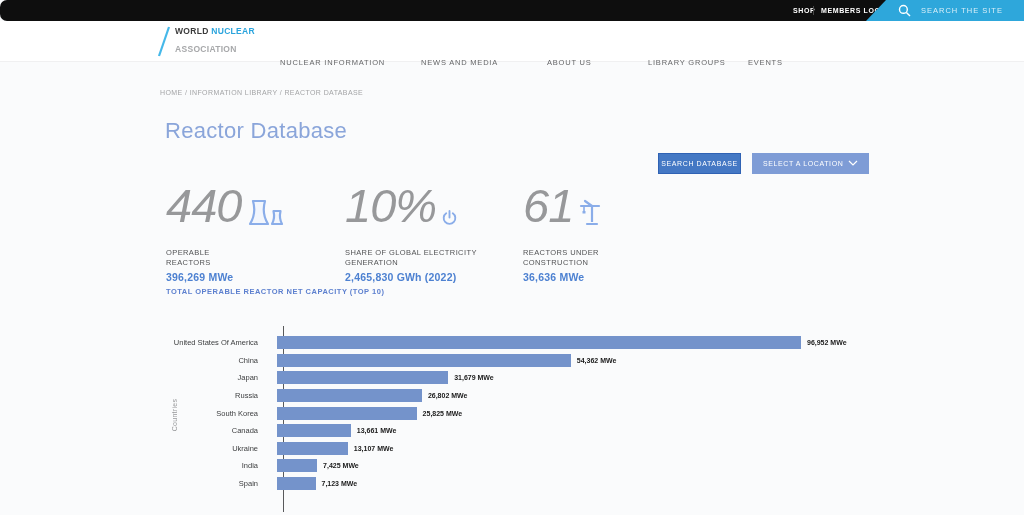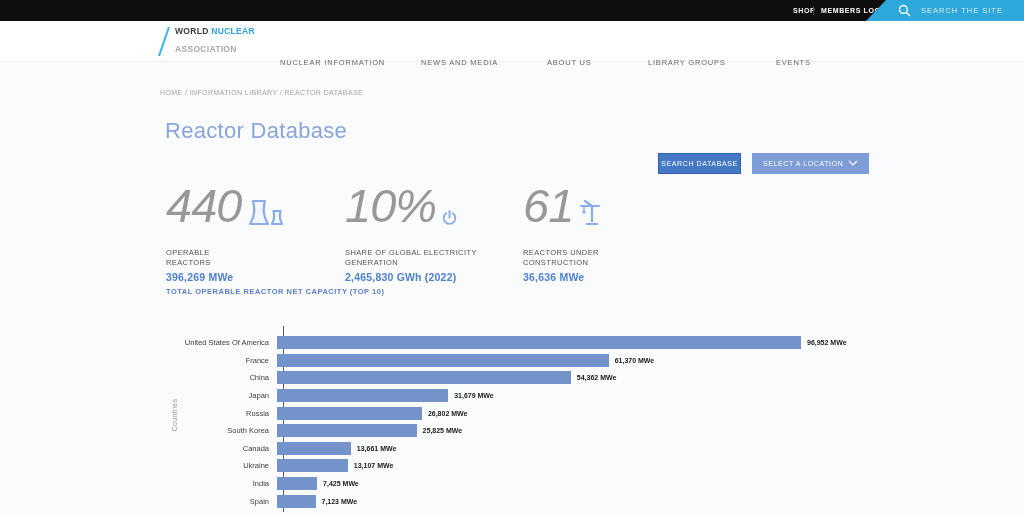--- a/index.html
+++ b/index.html
@@ -8,7 +8,7 @@
   .screen { position:absolute; inset:0; width:1024px; height:515px; overflow:hidden; }
 
   
-  .topbar { position:absolute; left:0; top:0; width:1024px; height:21px; background:#0e0e0e; z-index:5; }
+  .topbar { position:absolute; left:0; top:0; width:1024px; height:21px; background:#0e0e0e; z-index:5;border-radius:7px; }
   .tb-link { position:absolute; top:0; height:21px; display:flex; align-items:center;
              color:#ffffff; font-size:7px; letter-spacing:.6px; font-weight:700; cursor:pointer; text-decoration:none; }
   .tb-shop { left:793px; }

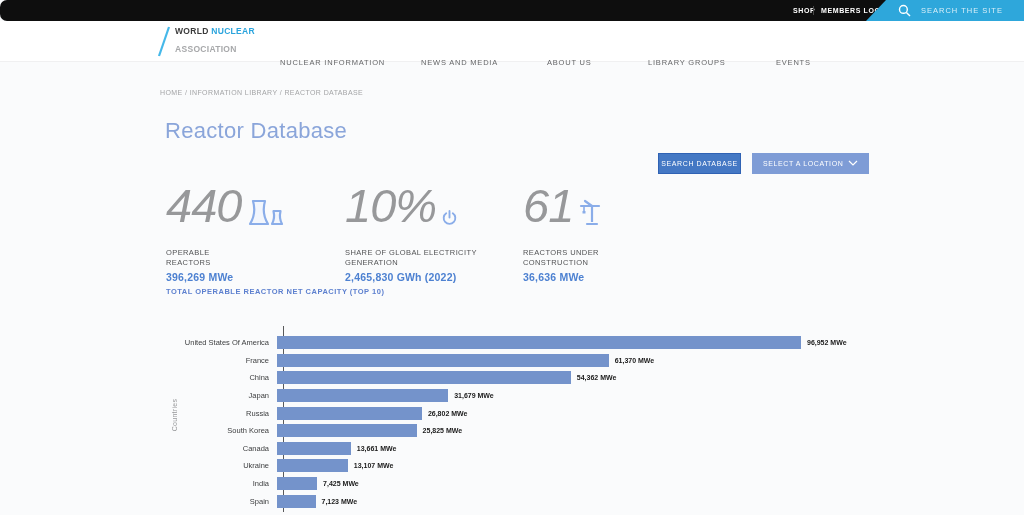--- a/index.html
+++ b/index.html
@@ -29,7 +29,7 @@
   .logo-w1 { color:#3b3b3b; } .logo-w2 { color:#2aa4dd; }
   .logo-l2 { font-size:8.5px; font-weight:700; letter-spacing:.3px; color:#a7a8aa; line-height:9px; margin-top:9px; }
   .nav-item { position:absolute; top:25px; font-size:7.5px; color:#666769; letter-spacing:.8px; cursor:pointer; white-space:nowrap;margin-top:12px; }
-  .nav-0 { left:280px; } .nav-1 { left:421px; } .nav-2 { left:547px; } .nav-3 { left:648px; } .nav-4 { left:776px; }
+  .nav-0 { left:280px; } .nav-1 { left:421px; } .nav-2 { left:547px; } .nav-3 { left:648px; } .nav-4 { left:748px; }
 
   
   .breadcrumb { position:absolute; left:160px; top:89px; font-size:7px; color:#a3a4a6; letter-spacing:.4px; cursor:pointer; }

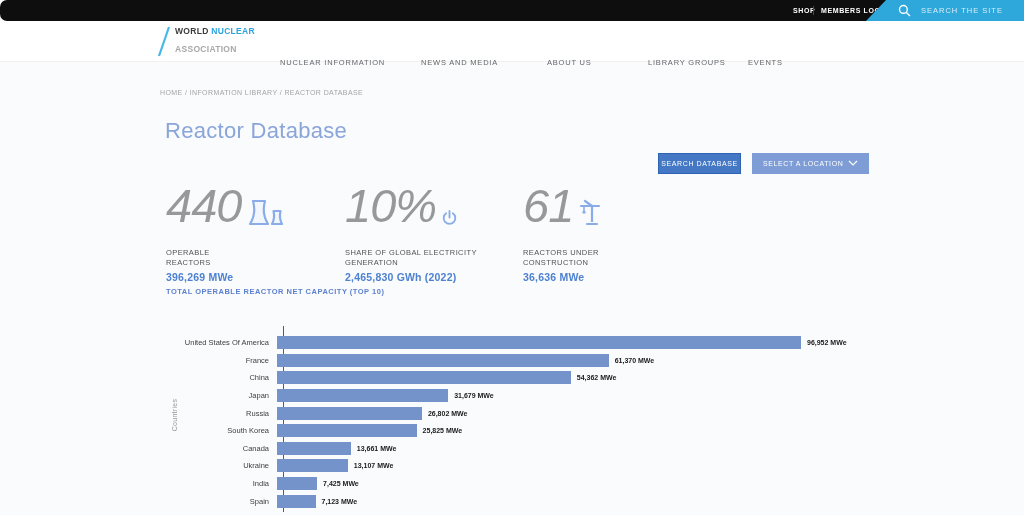--- a/index.html
+++ b/index.html
@@ -55,7 +55,7 @@
   .chart { position:absolute; left:160px; top:334px; width:740px; }
   .chart-axis { position:absolute; left:283px; top:326px; width:1px; height:186px; background:#58595b; }
   .crow { display:flex; align-items:center; height:17.6px; }
-  .clabel { width:116px; padding-right:7px; text-align:right; font-size:7.5px; color:#3f4042; white-space:nowrap; flex:none; }
+  .clabel { width:116px; padding-right:18px; text-align:right; font-size:7.5px; color:#3f4042; white-space:nowrap; flex:none; }
   .cbarzone { display:flex; align-items:center; flex:1; padding-left:1px; }
   .cbar { height:13px; flex:none; }
   .cval { margin-left:6px; font-size:7px; font-weight:700; color:#1a1a1a; white-space:nowrap; }

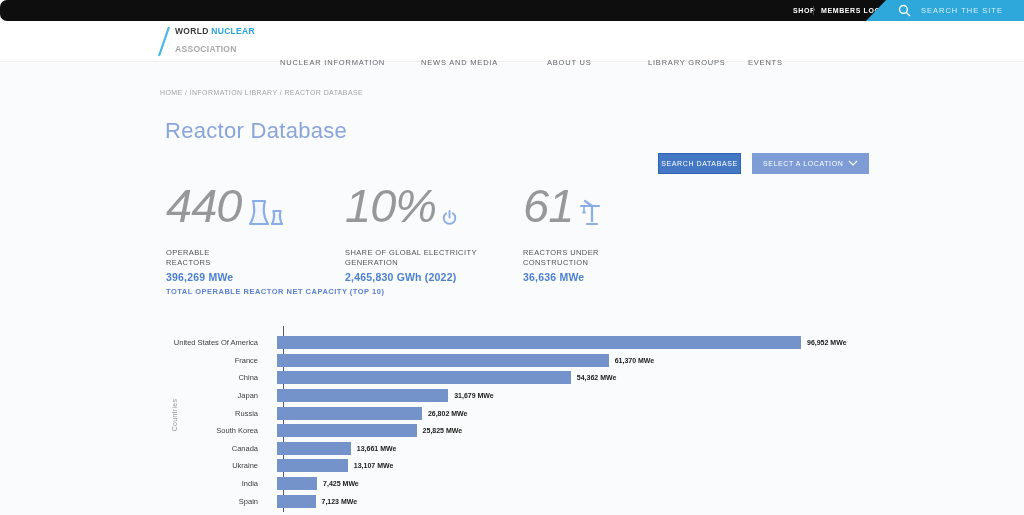--- a/index.html
+++ b/index.html
@@ -174,13 +174,6 @@
         </div>
       </div>
       <div class="crow">
-        <div class="clabel">France</div>
-        <div class="cbarzone">
-          <div class="cbar" style="width: 331.7px; background: rgb(116, 147, 203);"></div>
-          <div class="cval">61,370 MWe</div>
-        </div>
-      </div>
-      <div class="crow">
         <div class="clabel">China</div>
         <div class="cbarzone">
           <div class="cbar" style="width: 293.8px; background: rgb(116, 147, 203);"></div>

